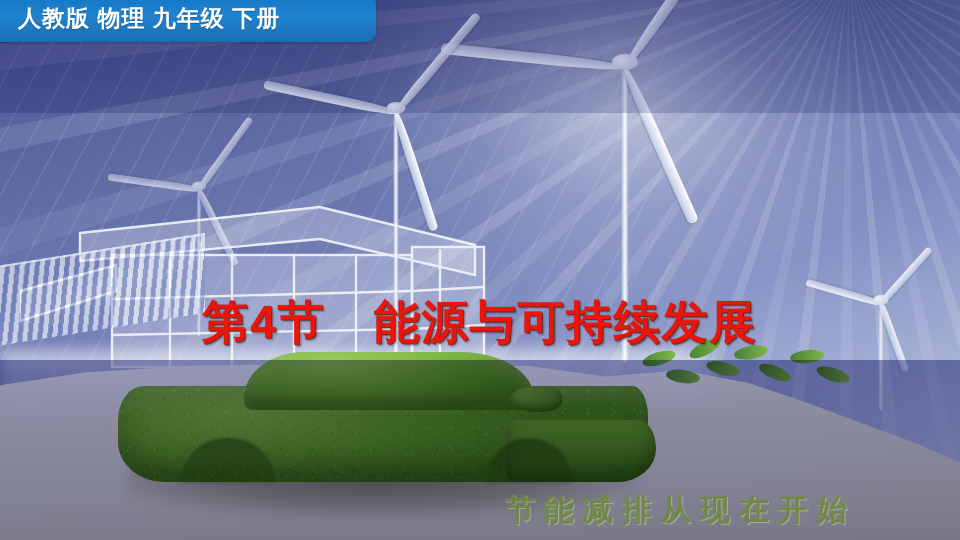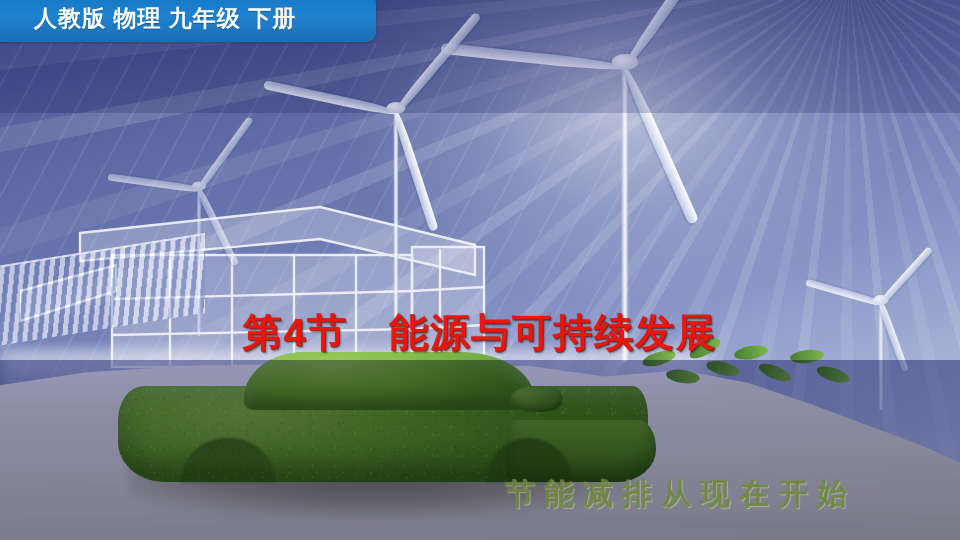--- a/index.html
+++ b/index.html
@@ -129,7 +129,7 @@
     background:linear-gradient(180deg,#1277c6 0%, #1f82cf 45%, #1a6fb4 100%);
     box-shadow:0 1px 3px rgba(0,0,0,.22);
     display:flex;align-items:center;}
-  .badge-text{margin-left:50px;color:#fff;font-size:23px;font-weight:bold;
+  .badge-text{margin-left:34px;color:#fff;font-size:23px;font-weight:bold;
     letter-spacing:1px;white-space:nowrap;
     text-shadow:0 1px 1px rgba(0,0,0,.25);}
 

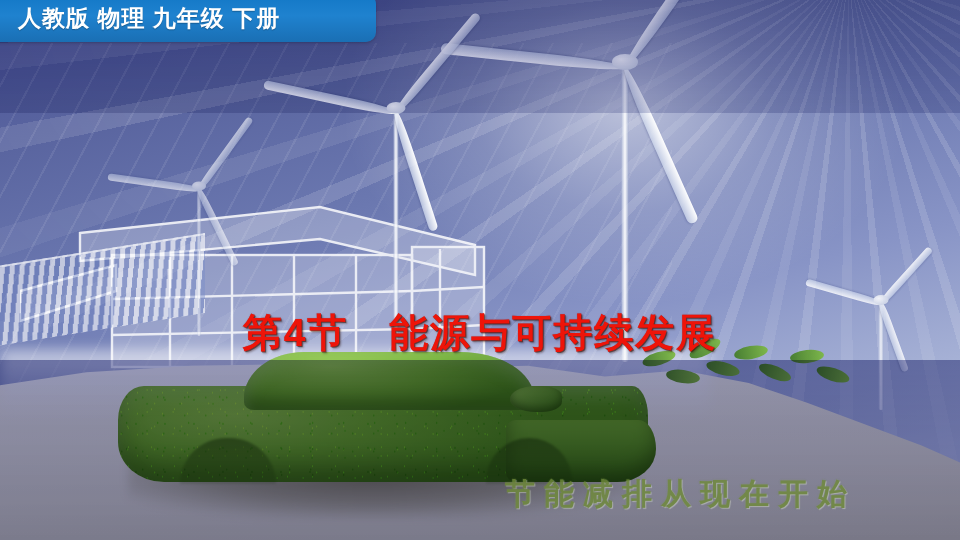--- a/index.html
+++ b/index.html
@@ -141,7 +141,7 @@
       2px 2px 2px rgba(40,15,8,.35),
       0 0 1px rgba(120,0,0,.6);}
   .title-main{top:145px;font-size:50px;letter-spacing:2px;}
-  .title-sub{top:306px;font-size:39px;letter-spacing:2px;}
+  .title-sub{top:292px;font-size:46px;letter-spacing:2px;}
 
   
   .slogan{position:absolute;left:505px;top:474px;font-size:30px;font-weight:bold;

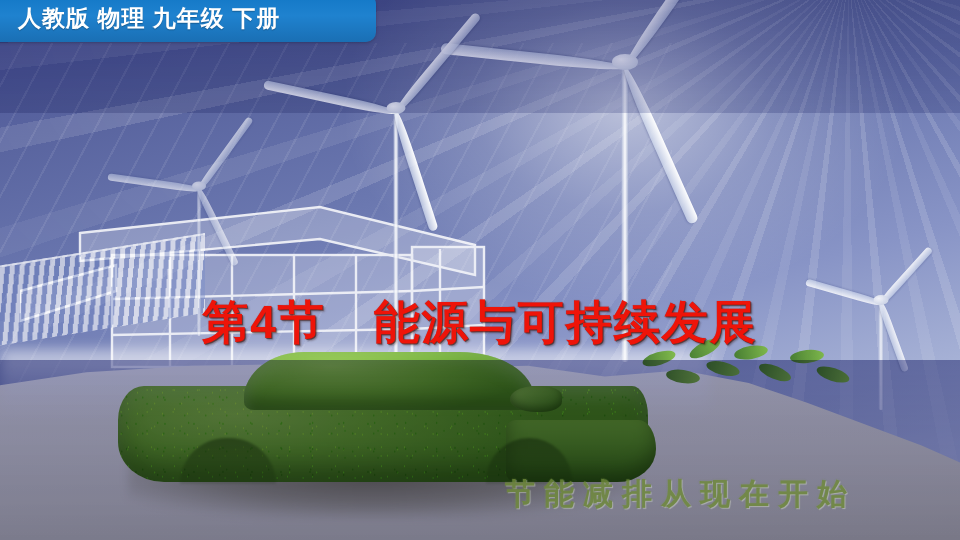--- a/index.html
+++ b/index.html
@@ -144,7 +144,7 @@
   .title-sub{top:292px;font-size:46px;letter-spacing:2px;}
 
   
-  .slogan{position:absolute;left:505px;top:474px;font-size:30px;font-weight:bold;
+  .slogan{position:absolute;left:505px;top:490px;font-size:30px;font-weight:bold;
     letter-spacing:9px;white-space:nowrap;
     color:#6f8a3a;opacity:.82;
     text-shadow:0 0 2px rgba(120,150,70,.6), 1px 1px 1px rgba(255,255,255,.5);

